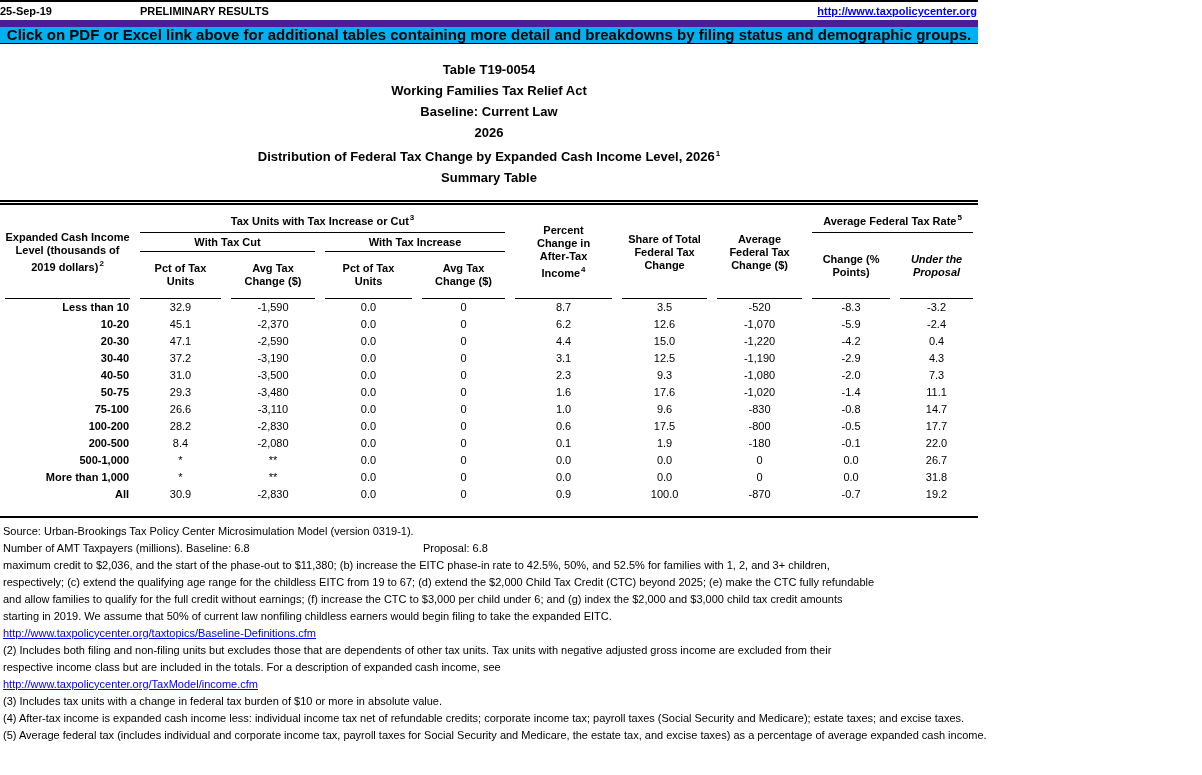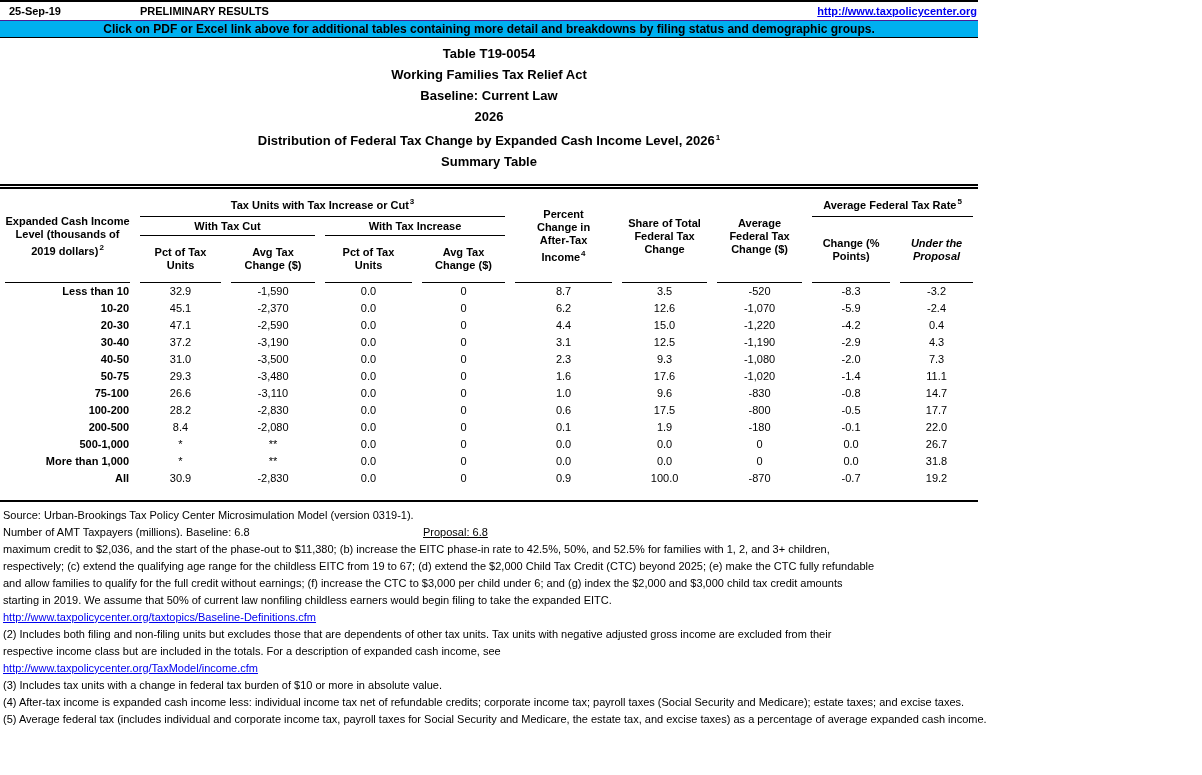--- a/index.html
+++ b/index.html
@@ -10,7 +10,7 @@
   
   .topbar{border-top:2px solid #000;height:18px;position:relative;
           font-weight:bold;font-size:11px;}
-  .topbar .date{position:absolute;left:9px;top:3px;}
+  .topbar .date{position:absolute;left:0;top:3px;}
   .topbar .prelim{position:absolute;left:140px;top:3px;}
   .topbar .toplink{position:absolute;right:1px;top:3px;font-weight:bold;}
   .banner{height:16px;line-height:16px;border-top:1px solid #4c1d95;border-bottom:1px solid #000;

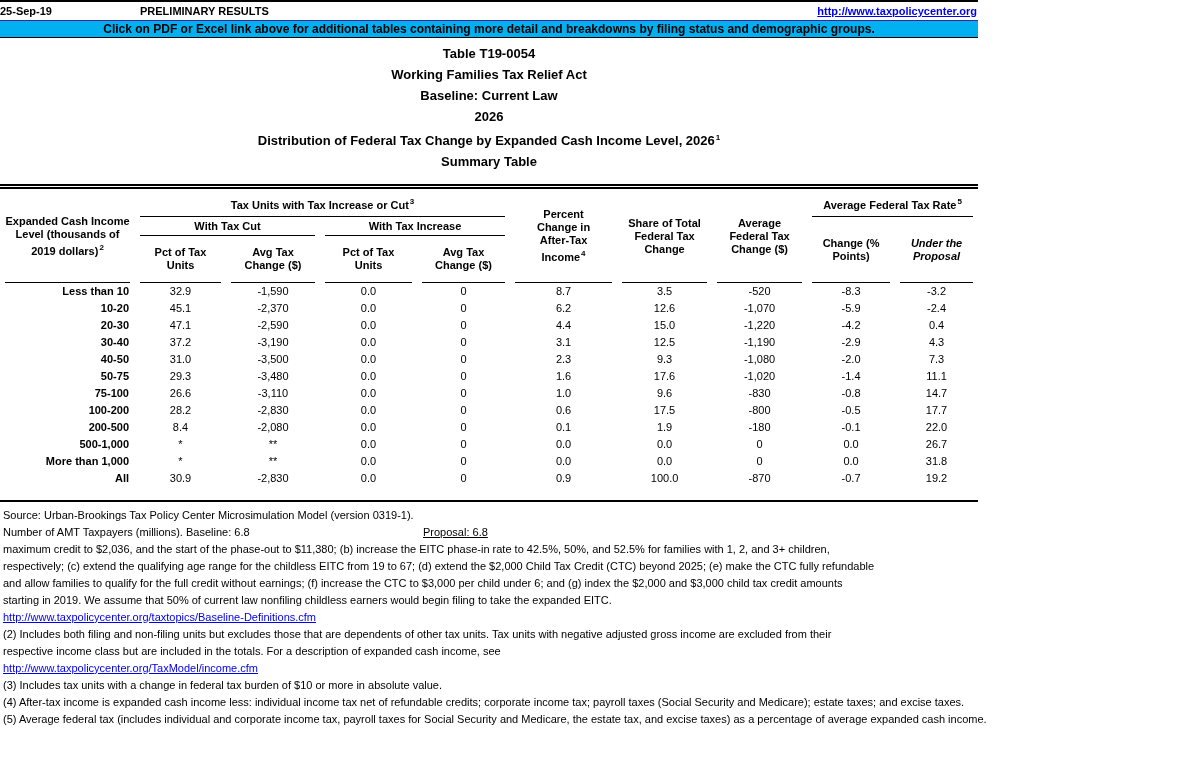--- a/index.html
+++ b/index.html
@@ -13,8 +13,8 @@
   .topbar .date{position:absolute;left:0;top:3px;}
   .topbar .prelim{position:absolute;left:140px;top:3px;}
   .topbar .toplink{position:absolute;right:1px;top:3px;font-weight:bold;}
-  .banner{height:16px;line-height:16px;border-top:1px solid #4c1d95;border-bottom:1px solid #000;
-          text-align:center;font-weight:bold;font-size:12px;}
+  .banner{height:16px;line-height:16px;border-top:7px solid #4c1d95;border-bottom:1px solid #000;
+          text-align:center;font-weight:bold;font-size:15px;}
 
   
   .titles{margin-top:5px;font-weight:bold;font-size:13px;line-height:21px;text-align:center;}

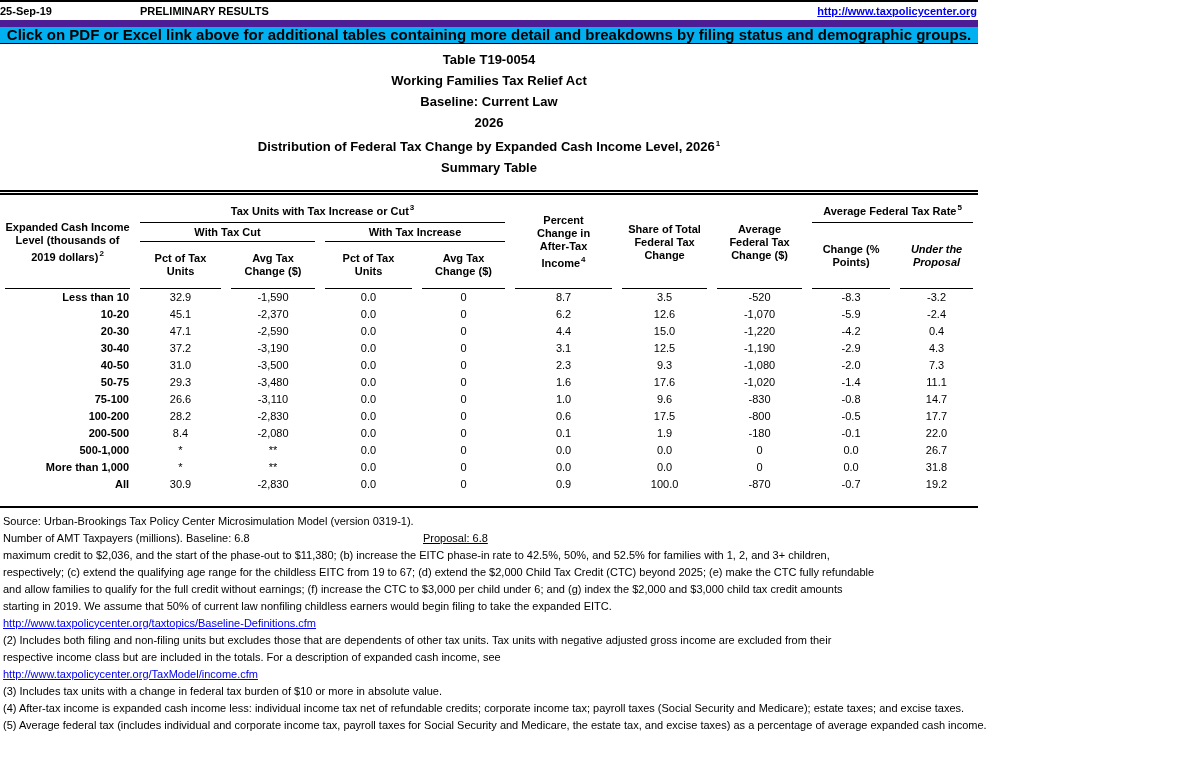--- a/index.html
+++ b/index.html
@@ -17,7 +17,7 @@
           text-align:center;font-weight:bold;font-size:15px;}
 
   
-  .titles{margin-top:5px;font-weight:bold;font-size:13px;line-height:21px;text-align:center;}
+  .titles{margin-top:15px;font-weight:bold;font-size:13px;line-height:21px;text-align:center;}
   sup{font-size:8px;margin-left:1px;}
 
   

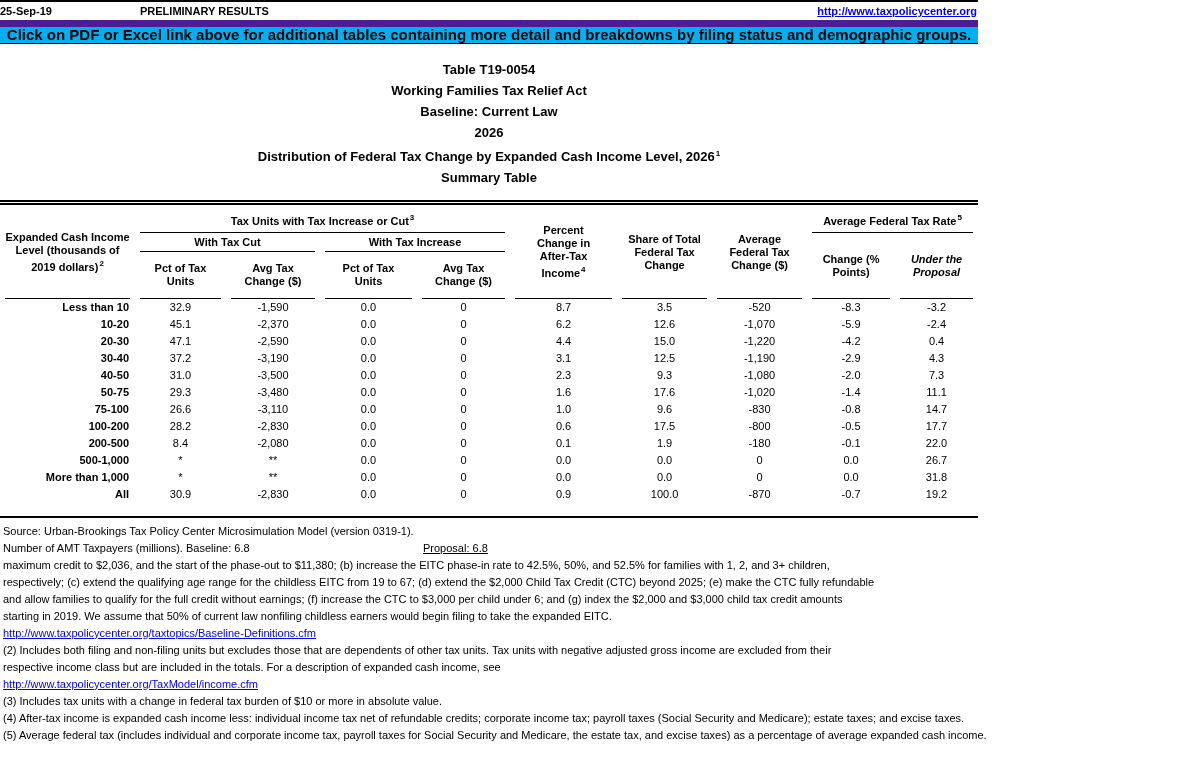--- a/index.html
+++ b/index.html
@@ -45,7 +45,7 @@
   .footer{margin-top:5px;padding-left:3px;font-size:11px;line-height:17px;}
   .footer div{white-space:nowrap;}
   .amt{position:relative;}
-  .amt .right{position:absolute;left:420px;top:0;text-decoration:underline;}
+  .amt .right{position:absolute;left:420px;top:0;}
   a{color:#0000EE;text-decoration:underline;cursor:pointer;}
 </style>
 </head>

